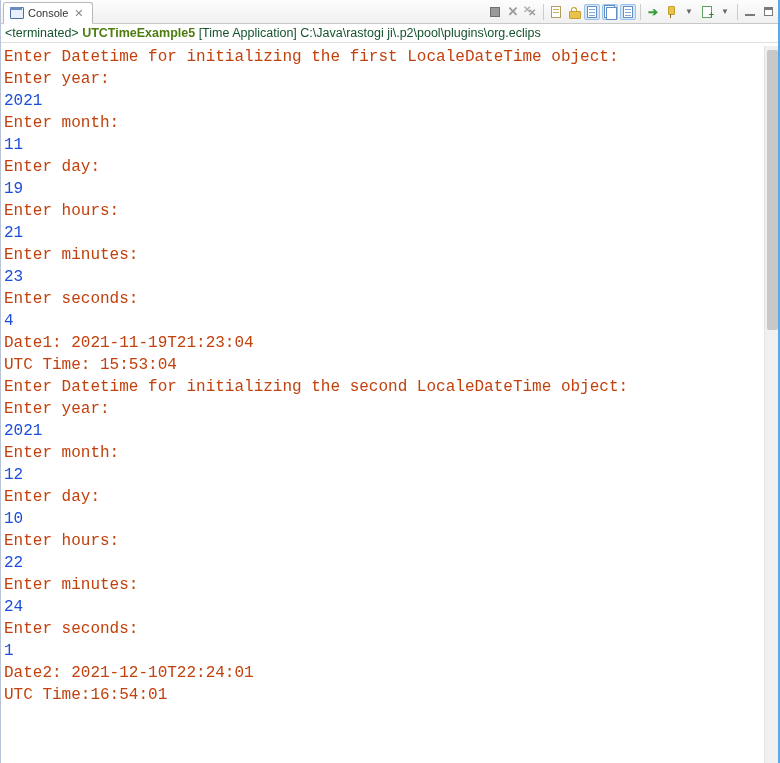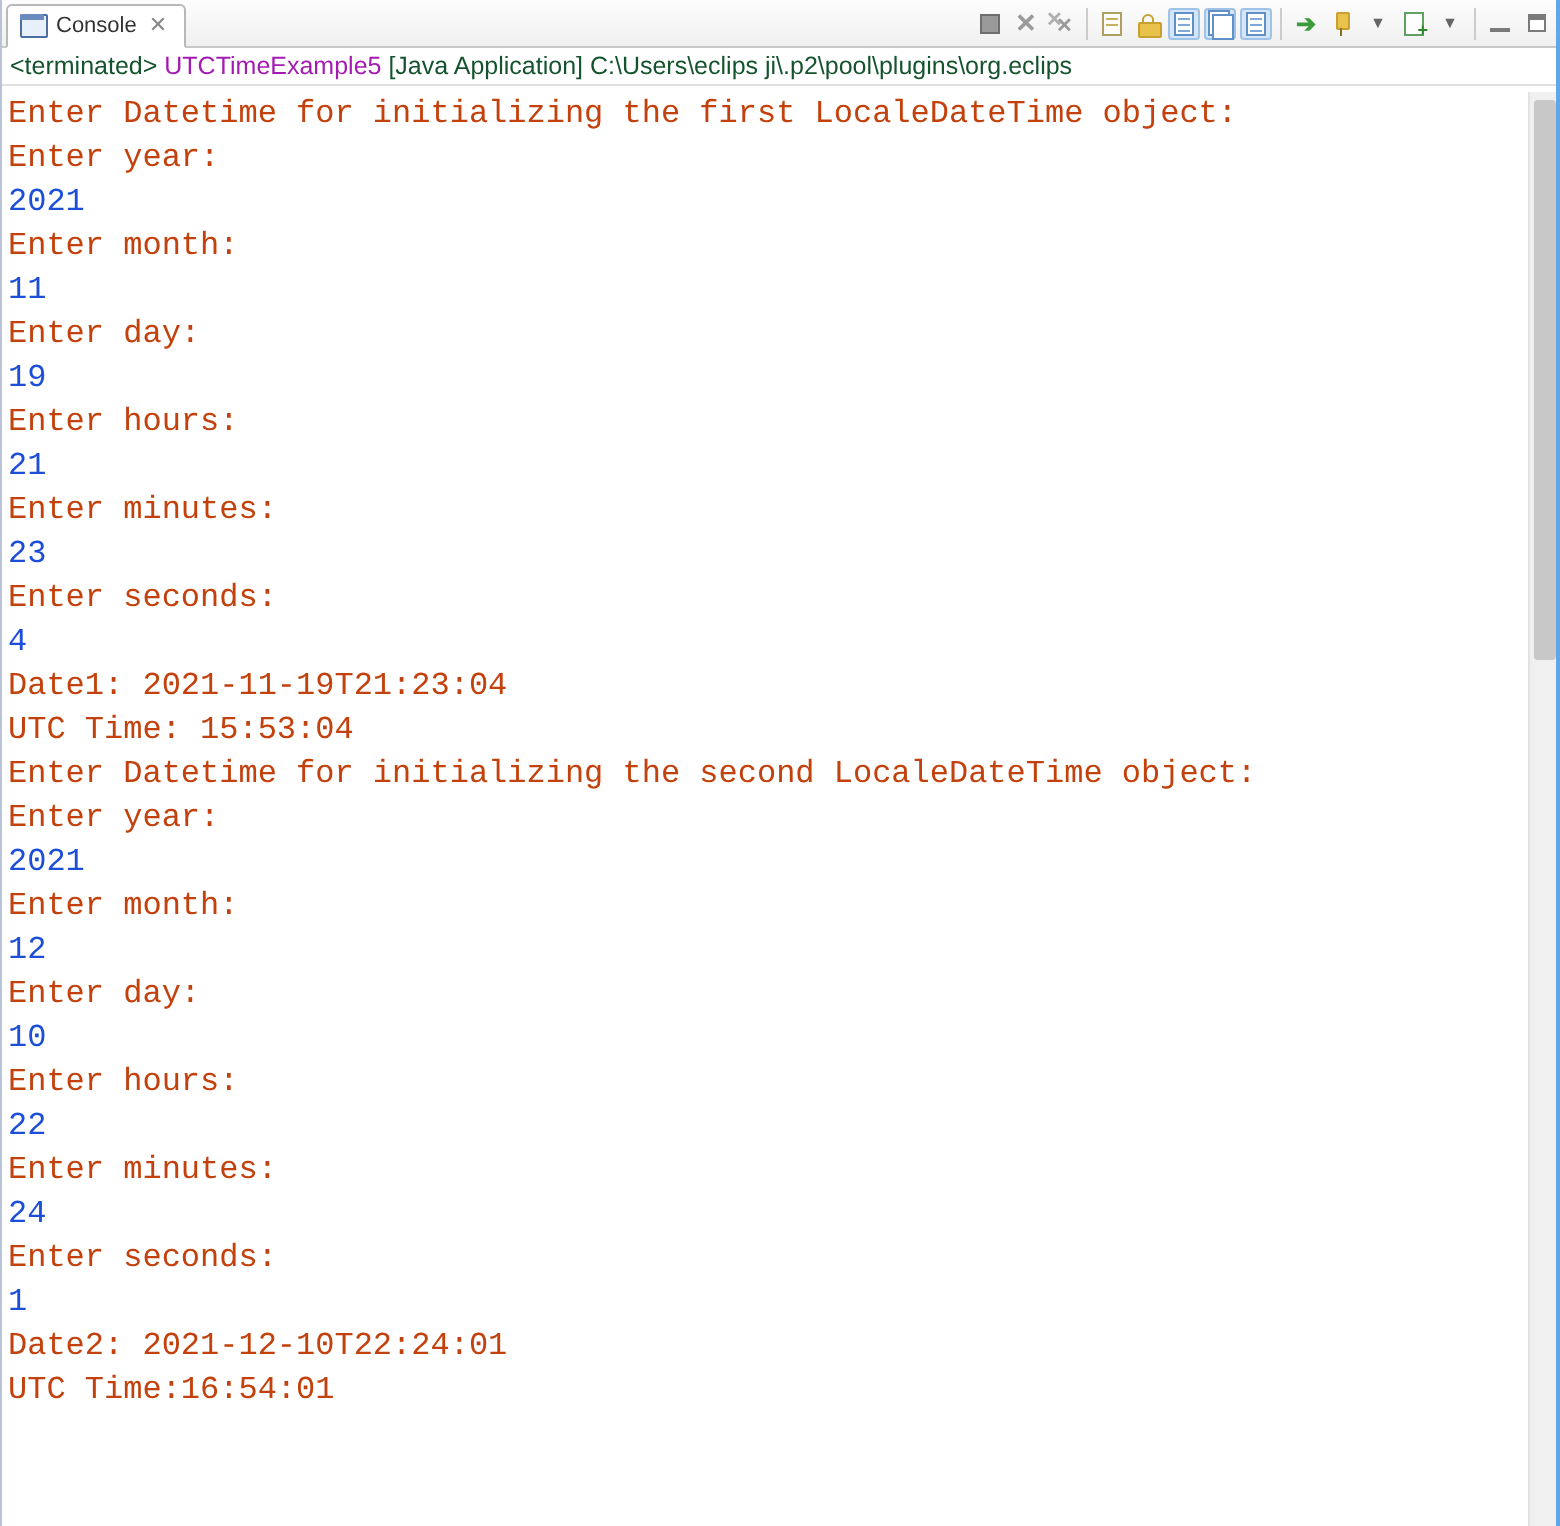--- a/index.html
+++ b/index.html
@@ -113,7 +113,7 @@
     overflow: hidden;
   }
   .grey { color: #14532d; }
-  .link { color: #a21caf; }
+  .link { color: #4d7c0f; font-weight: bold; }
 
   .console-area {
     position: absolute;

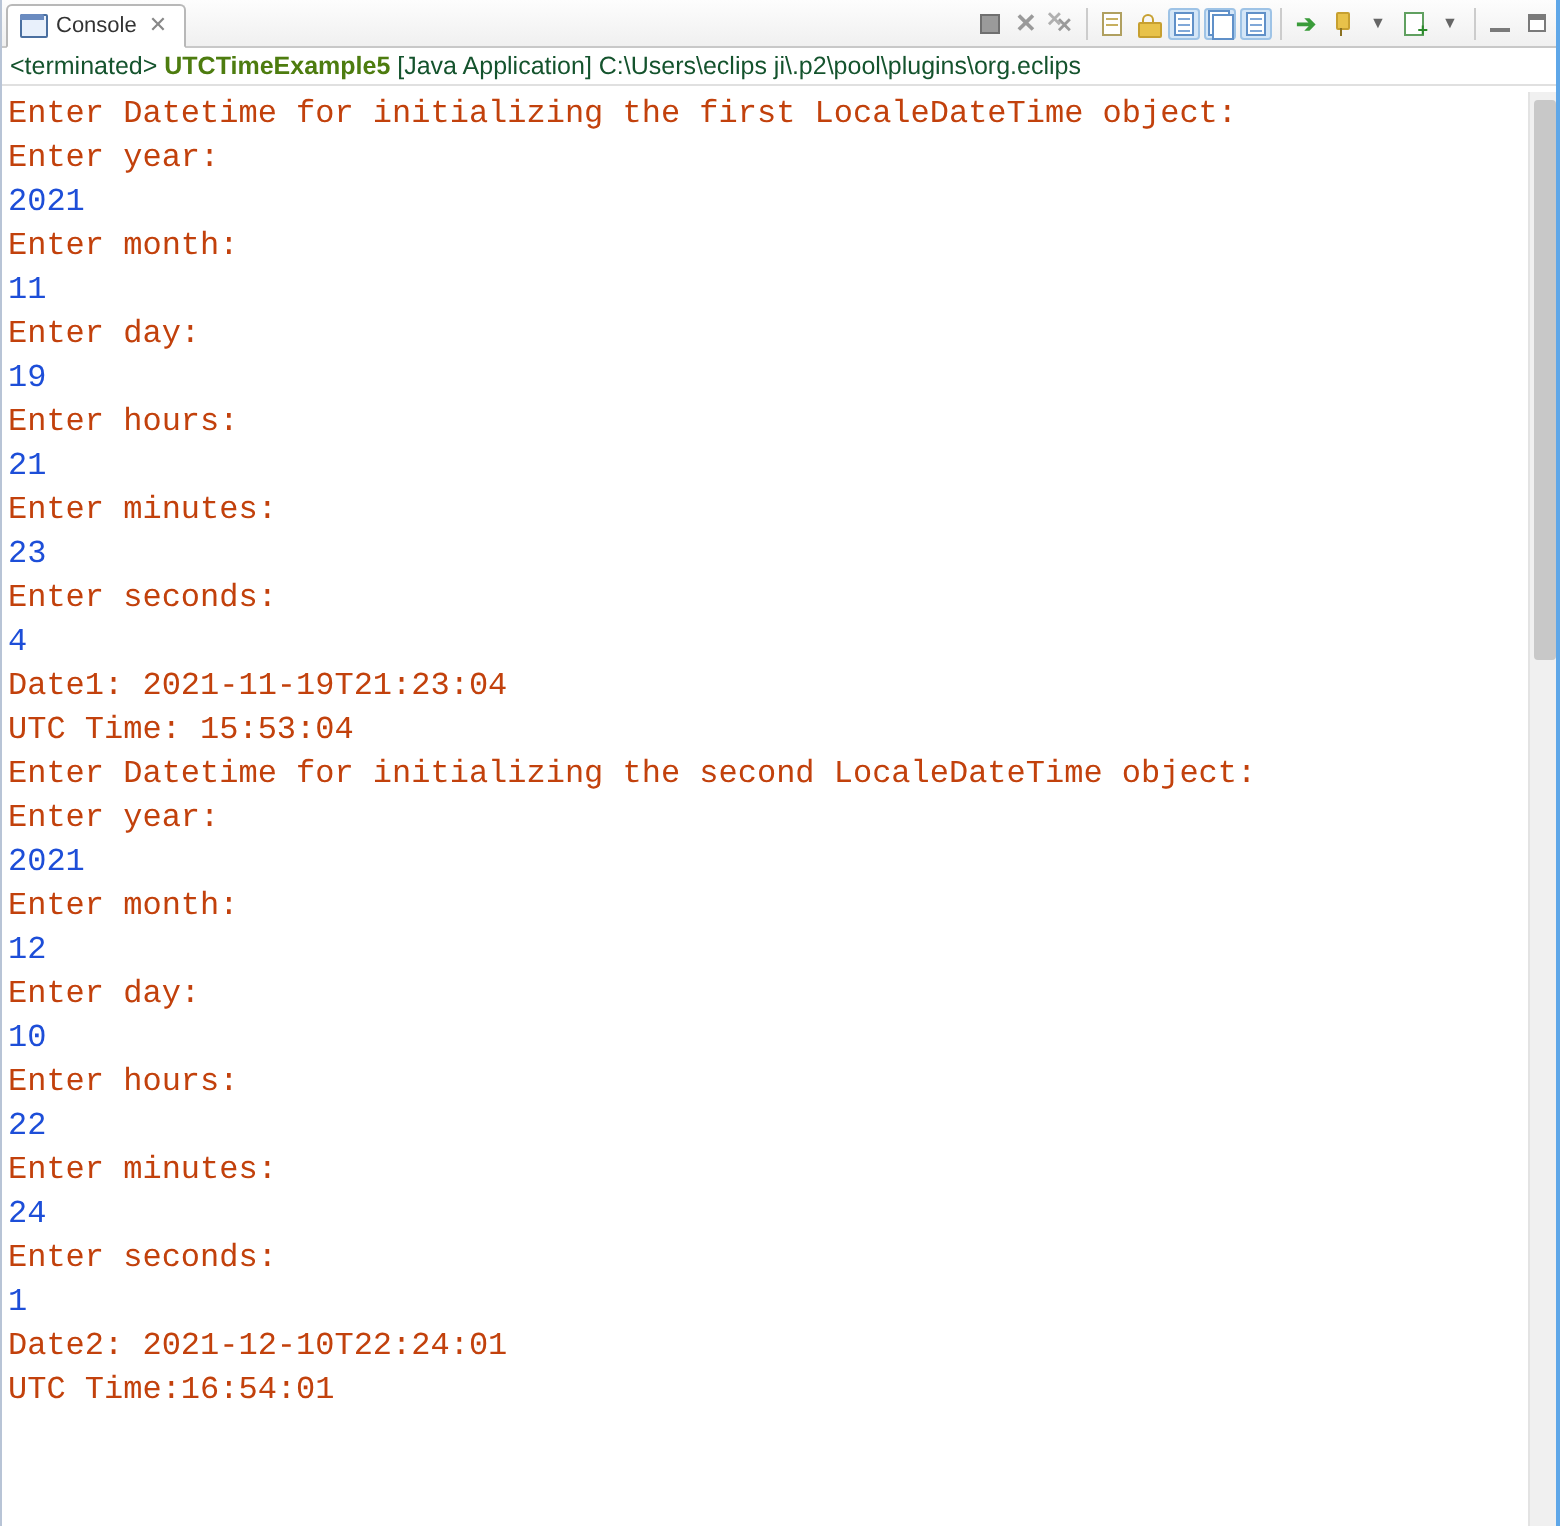--- a/index.html
+++ b/index.html
@@ -212,7 +212,7 @@
 </div>
 
 <div class="status-line">
-  <span class="grey">&lt;terminated&gt; </span><span class="link">UTCTimeExample5</span><span class="grey"> [Java Application]</span><span class="grey"> C:\Users\eclips ji\.p2\pool\plugins\org.eclips</span>
+  <span class="grey">&lt;terminated&gt; </span><span class="link">UTCTimeExample5</span><span class="grey"> [Time Application]</span><span class="grey"> C:\Users\eclips ji\.p2\pool\plugins\org.eclips</span>
 </div>
 
 <div class="console-area" id="console-area"><div class="prompt">Enter Datetime for initializing the first LocaleDateTime object:</div><div class="prompt">Enter year:</div><div class="input">2021</div><div class="prompt">Enter month:</div><div class="input">11</div><div class="prompt">Enter day:</div><div class="input">19</div><div class="prompt">Enter hours:</div><div class="input">21</div><div class="prompt">Enter minutes:</div><div class="input">23</div><div class="prompt">Enter seconds:</div><div class="input">4</div><div class="prompt">Date1: 2021-11-19T21:23:04</div><div class="prompt">UTC Time: 15:53:04</div><div class="prompt">Enter Datetime for initializing the second LocaleDateTime object:</div><div class="prompt">Enter year:</div><div class="input">2021</div><div class="prompt">Enter month:</div><div class="input">12</div><div class="prompt">Enter day:</div><div class="input">10</div><div class="prompt">Enter hours:</div><div class="input">22</div><div class="prompt">Enter minutes:</div><div class="input">24</div><div class="prompt">Enter seconds:</div><div class="input">1</div><div class="prompt">Date2: 2021-12-10T22:24:01</div><div class="prompt">UTC Time:16:54:01</div></div>

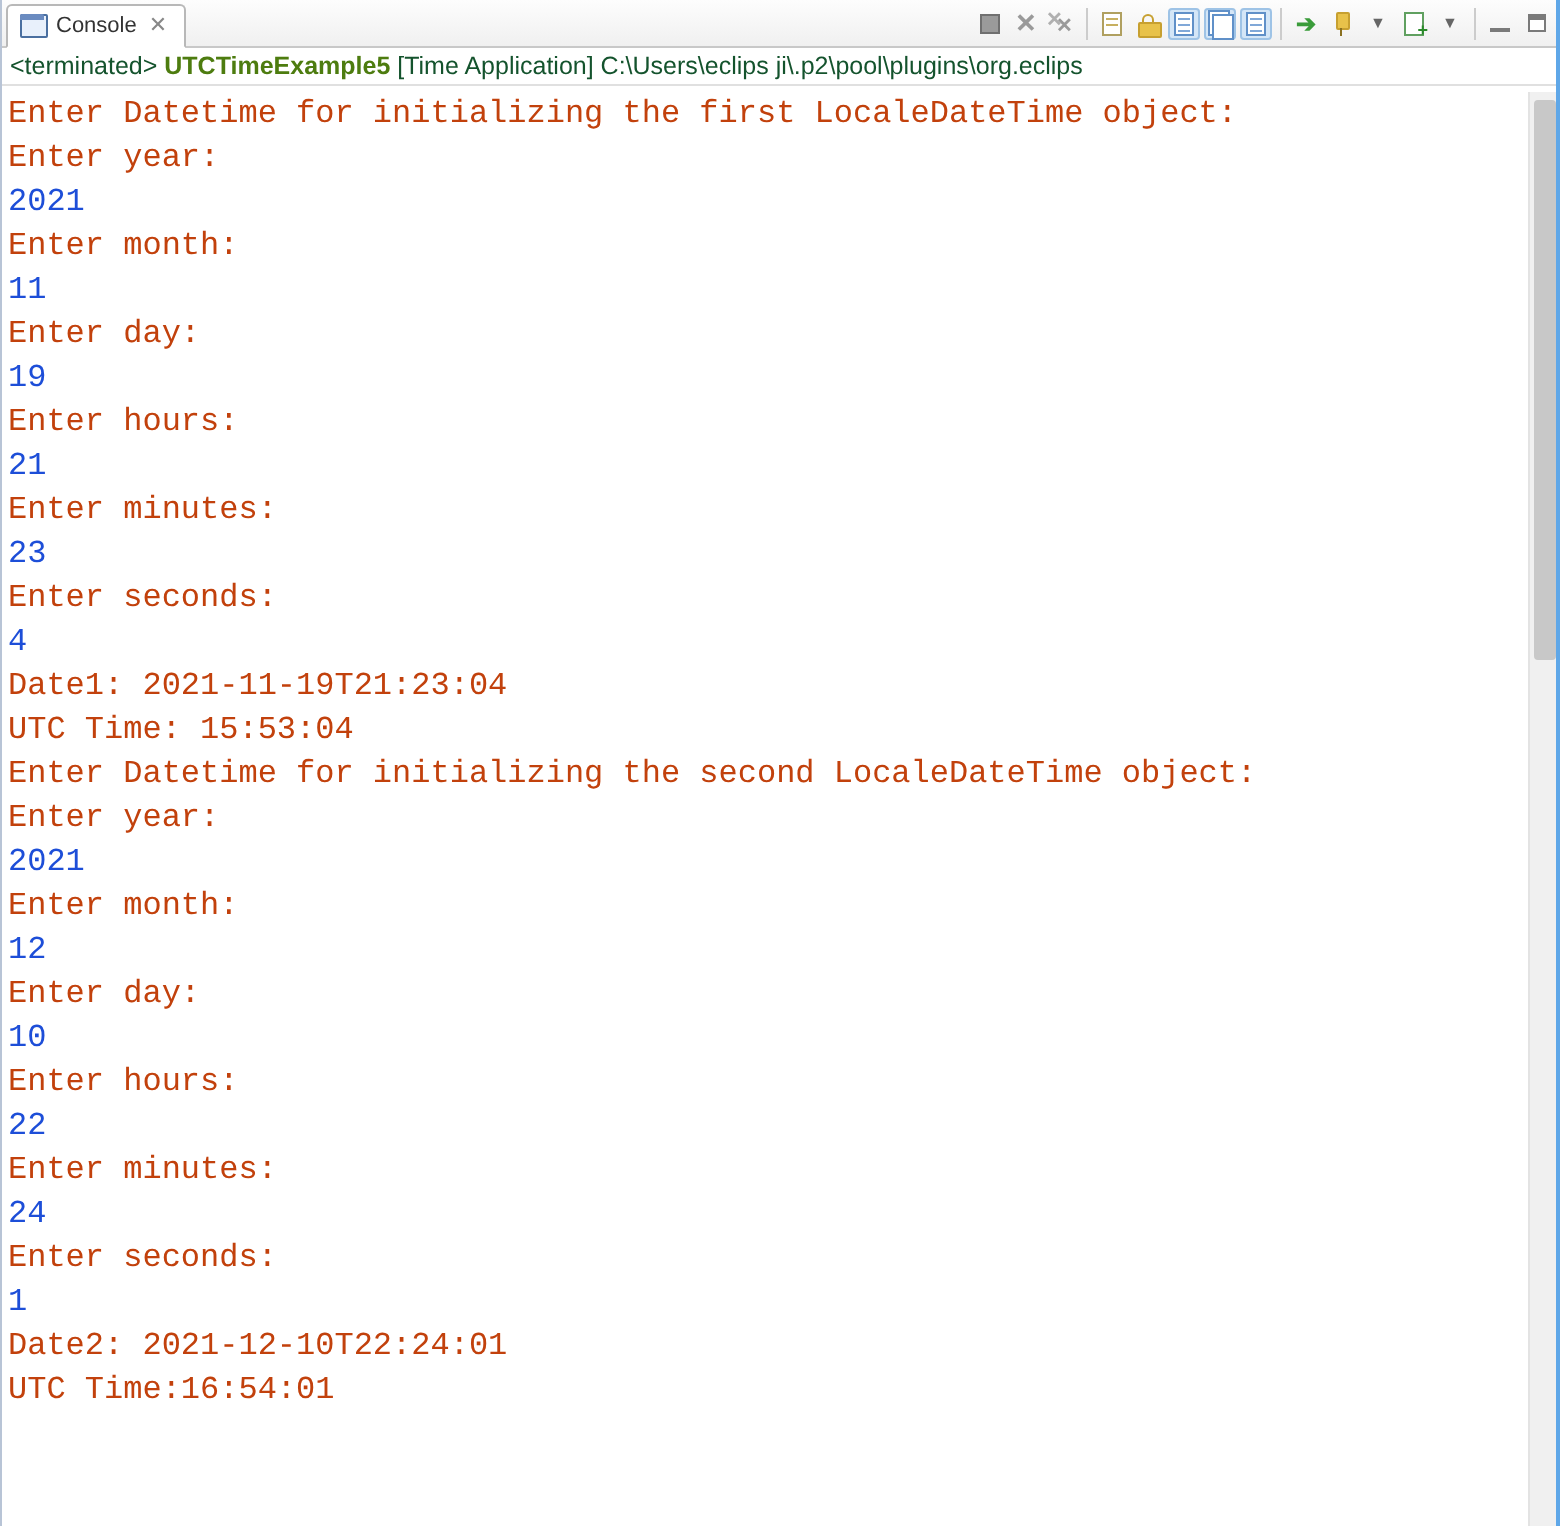--- a/index.html
+++ b/index.html
@@ -212,7 +212,7 @@
 </div>
 
 <div class="status-line">
-  <span class="grey">&lt;terminated&gt; </span><span class="link">UTCTimeExample5</span><span class="grey"> [Time Application]</span><span class="grey"> C:\Users\eclips ji\.p2\pool\plugins\org.eclips</span>
+  <span class="grey">&lt;terminated&gt; </span><span class="link">UTCTimeExample5</span><span class="grey"> [Time Application]</span><span class="grey"> C:\Java\rastogi ji\.p2\pool\plugins\org.eclips</span>
 </div>
 
 <div class="console-area" id="console-area"><div class="prompt">Enter Datetime for initializing the first LocaleDateTime object:</div><div class="prompt">Enter year:</div><div class="input">2021</div><div class="prompt">Enter month:</div><div class="input">11</div><div class="prompt">Enter day:</div><div class="input">19</div><div class="prompt">Enter hours:</div><div class="input">21</div><div class="prompt">Enter minutes:</div><div class="input">23</div><div class="prompt">Enter seconds:</div><div class="input">4</div><div class="prompt">Date1: 2021-11-19T21:23:04</div><div class="prompt">UTC Time: 15:53:04</div><div class="prompt">Enter Datetime for initializing the second LocaleDateTime object:</div><div class="prompt">Enter year:</div><div class="input">2021</div><div class="prompt">Enter month:</div><div class="input">12</div><div class="prompt">Enter day:</div><div class="input">10</div><div class="prompt">Enter hours:</div><div class="input">22</div><div class="prompt">Enter minutes:</div><div class="input">24</div><div class="prompt">Enter seconds:</div><div class="input">1</div><div class="prompt">Date2: 2021-12-10T22:24:01</div><div class="prompt">UTC Time:16:54:01</div></div>

